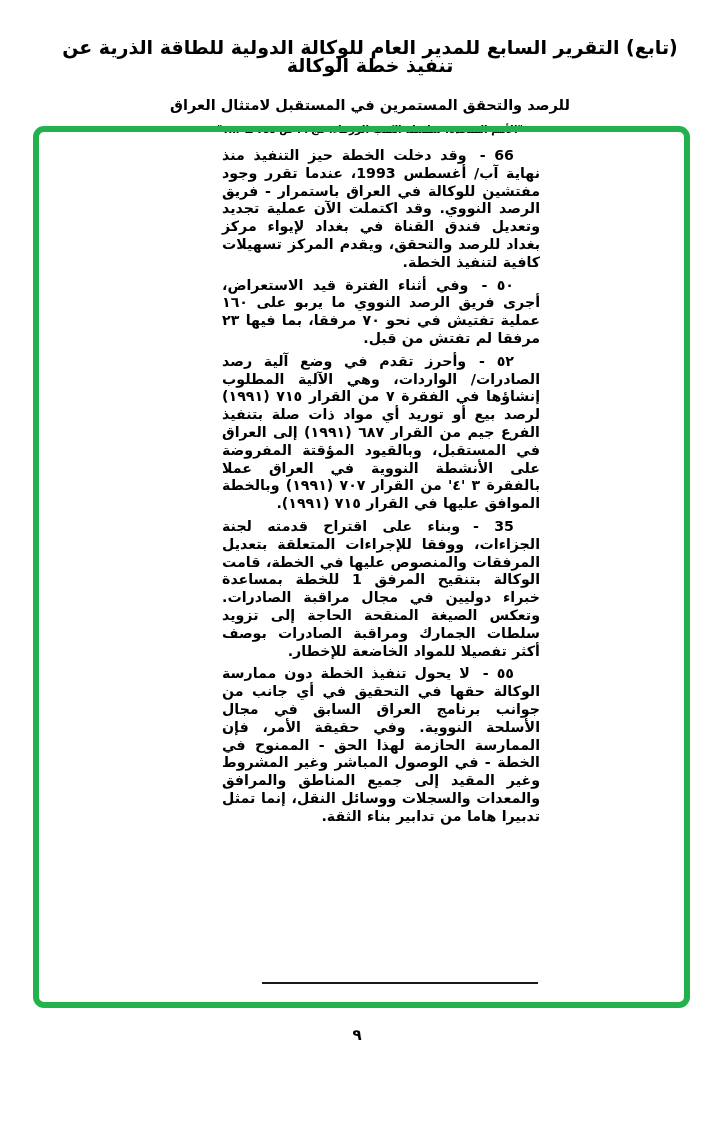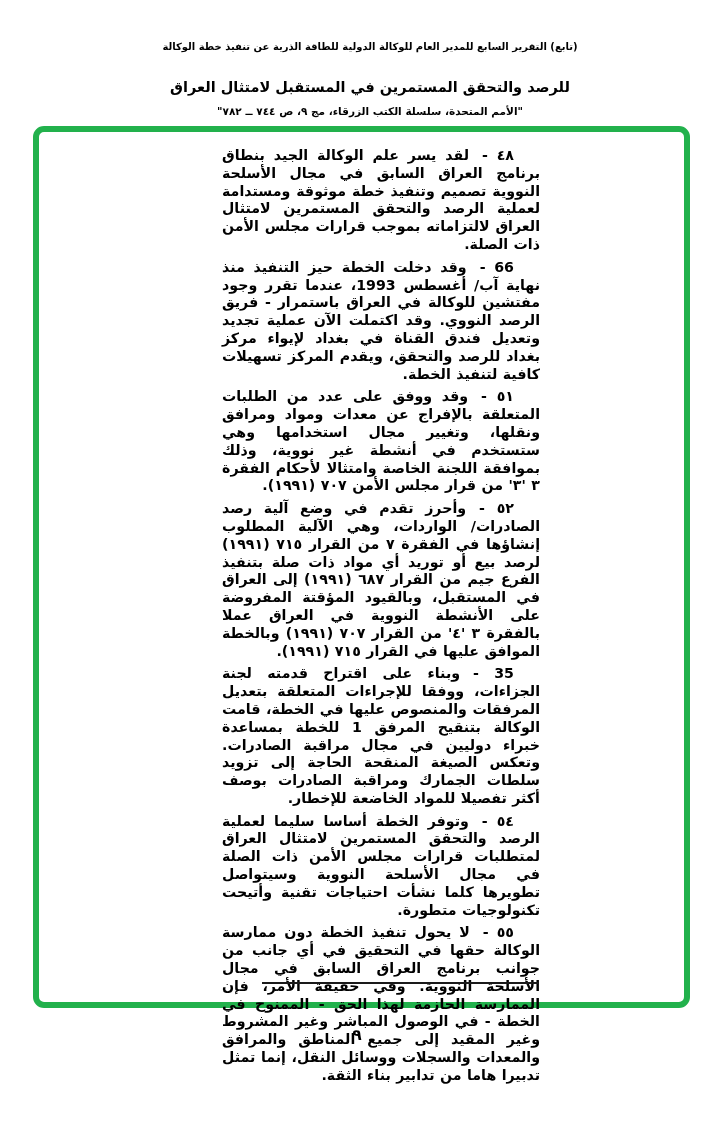--- a/index.html
+++ b/index.html
@@ -26,7 +26,7 @@
     direction: rtl;
   }
   .header .title1 {
-    font-size: 10px;
+    font-size: 19px;
     font-weight: bold;
     line-height: 18px;
     margin-bottom: 14px;

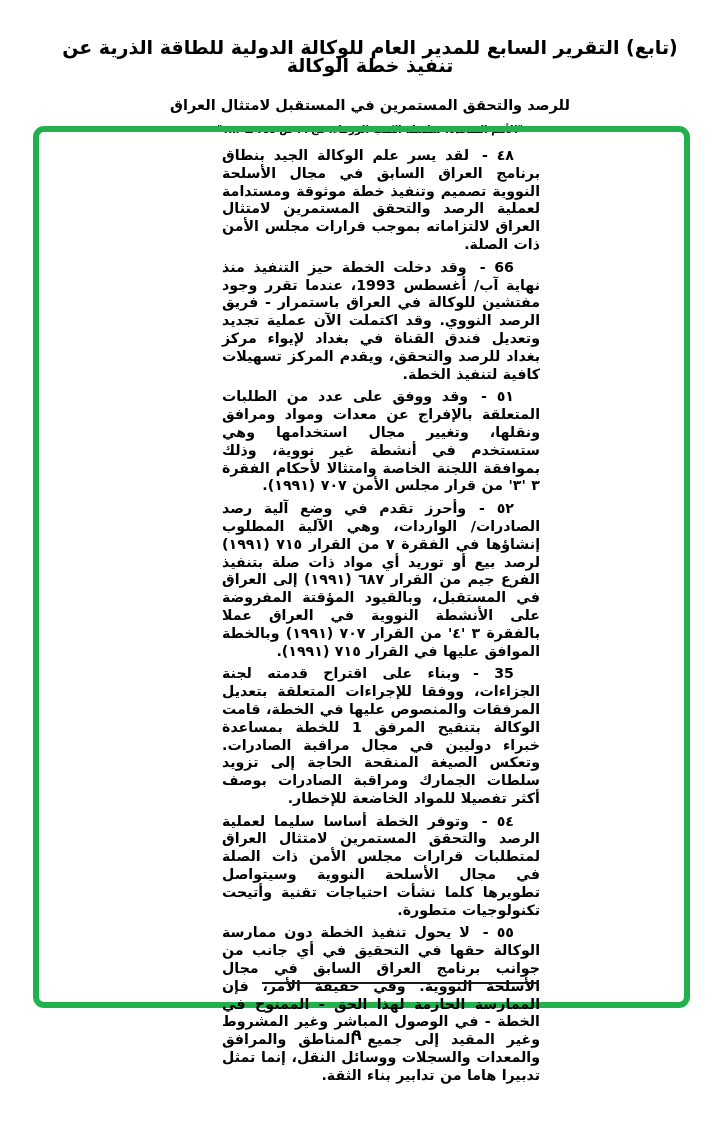--- a/index.html
+++ b/index.html
@@ -113,7 +113,6 @@
 
   <div class="content">
 
-  <p class="para"><span class="pnum">٤٨ -</span><span class="ptext">لقد يسر علم الوكالة الجيد بنطاق برنامج العراق السابق في مجال الأسلحة النووية تصميم وتنفيذ خطة موثوقة ومستدامة لعملية الرصد والتحقق المستمرين لامتثال العراق لالتزاماته بموجب قرارات مجلس الأمن ذات الصلة.</span></p>
       <p class="para"><span class="pnum">66 -</span><span class="ptext">وقد دخلت الخطة حيز التنفيذ منذ نهاية آب/ أغسطس 1993، عندما تقرر وجود مفتشين للوكالة في العراق باستمرار - فريق الرصد النووي. وقد اكتملت الآن عملية تجديد وتعديل فندق القناة في بغداد لإيواء مركز بغداد للرصد والتحقق، ويقدم المركز تسهيلات كافية لتنفيذ الخطة.</span></p>
       <p class="para"><span class="pnum">٥١ -</span><span class="ptext">وقد ووفق على عدد من الطلبات المتعلقة بالإفراج عن معدات ومواد ومرافق ونقلها، وتغيير مجال استخدامها وهي ستستخدم في أنشطة غير نووية، وذلك بموافقة اللجنة الخاصة وامتثالا لأحكام الفقرة ٣ '٣' من قرار مجلس الأمن ٧٠٧ (١٩٩١).</span></p>
       <p class="para"><span class="pnum">٥٢ -</span><span class="ptext">وأحرز تقدم في وضع آلية رصد الصادرات/ الواردات، وهي الآلية المطلوب إنشاؤها في الفقرة ٧ من القرار ٧١٥ (١٩٩١) لرصد بيع أو توريد أي مواد ذات صلة بتنفيذ الفرع جيم من القرار ٦٨٧ (١٩٩١) إلى العراق في المستقبل، وبالقيود المؤقتة المفروضة على الأنشطة النووية في العراق عملا بالفقرة ٣ '٤' من القرار ٧٠٧ (١٩٩١) وبالخطة الموافق عليها في القرار ٧١٥ (١٩٩١).</span></p>

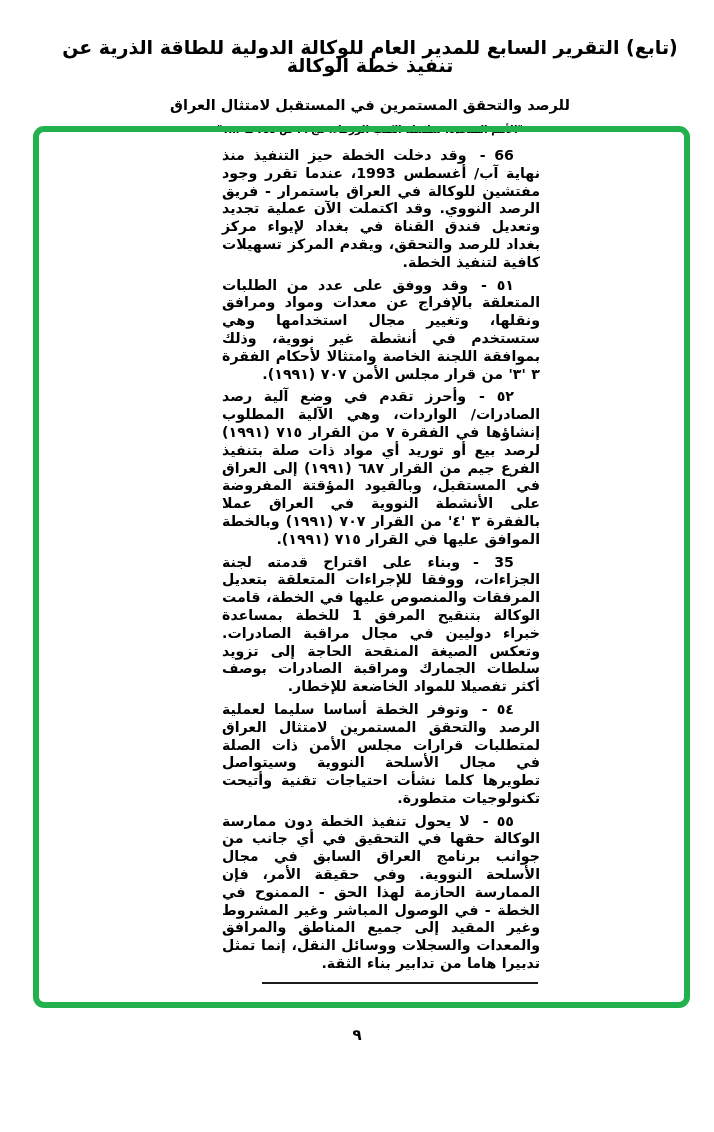--- a/index.html
+++ b/index.html
@@ -114,6 +114,7 @@
   <div class="content">
 
       <p class="para"><span class="pnum">66 -</span><span class="ptext">وقد دخلت الخطة حيز التنفيذ منذ نهاية آب/ أغسطس 1993، عندما تقرر وجود مفتشين للوكالة في العراق باستمرار - فريق الرصد النووي. وقد اكتملت الآن عملية تجديد وتعديل فندق القناة في بغداد لإيواء مركز بغداد للرصد والتحقق، ويقدم المركز تسهيلات كافية لتنفيذ الخطة.</span></p>
+      <p class="para"><span class="pnum">٥٠ -</span><span class="ptext">وفي أثناء الفترة قيد الاستعراض، أجرى فريق الرصد النووي ما يربو على ١٦٠ عملية تفتيش في نحو ٧٠ مرفقا، بما فيها ٢٣ مرفقا لم تفتش من قبل.</span></p>
       <p class="para"><span class="pnum">٥١ -</span><span class="ptext">وقد ووفق على عدد من الطلبات المتعلقة بالإفراج عن معدات ومواد ومرافق ونقلها، وتغيير مجال استخدامها وهي ستستخدم في أنشطة غير نووية، وذلك بموافقة اللجنة الخاصة وامتثالا لأحكام الفقرة ٣ '٣' من قرار مجلس الأمن ٧٠٧ (١٩٩١).</span></p>
       <p class="para"><span class="pnum">٥٢ -</span><span class="ptext">وأحرز تقدم في وضع آلية رصد الصادرات/ الواردات، وهي الآلية المطلوب إنشاؤها في الفقرة ٧ من القرار ٧١٥ (١٩٩١) لرصد بيع أو توريد أي مواد ذات صلة بتنفيذ الفرع جيم من القرار ٦٨٧ (١٩٩١) إلى العراق في المستقبل، وبالقيود المؤقتة المفروضة على الأنشطة النووية في العراق عملا بالفقرة ٣ '٤' من القرار ٧٠٧ (١٩٩١) وبالخطة الموافق عليها في القرار ٧١٥ (١٩٩١).</span></p>
       <p class="para"><span class="pnum">35 -</span><span class="ptext">وبناء على اقتراح قدمته لجنة الجزاءات، ووفقا للإجراءات المتعلقة بتعديل المرفقات والمنصوص عليها في الخطة، قامت الوكالة بتنقيح المرفق 1 للخطة بمساعدة خبراء دوليين في مجال مراقبة الصادرات. وتعكس الصيغة المنقحة الحاجة إلى تزويد سلطات الجمارك ومراقبة الصادرات بوصف أكثر تفصيلا للمواد الخاضعة للإخطار.</span></p>

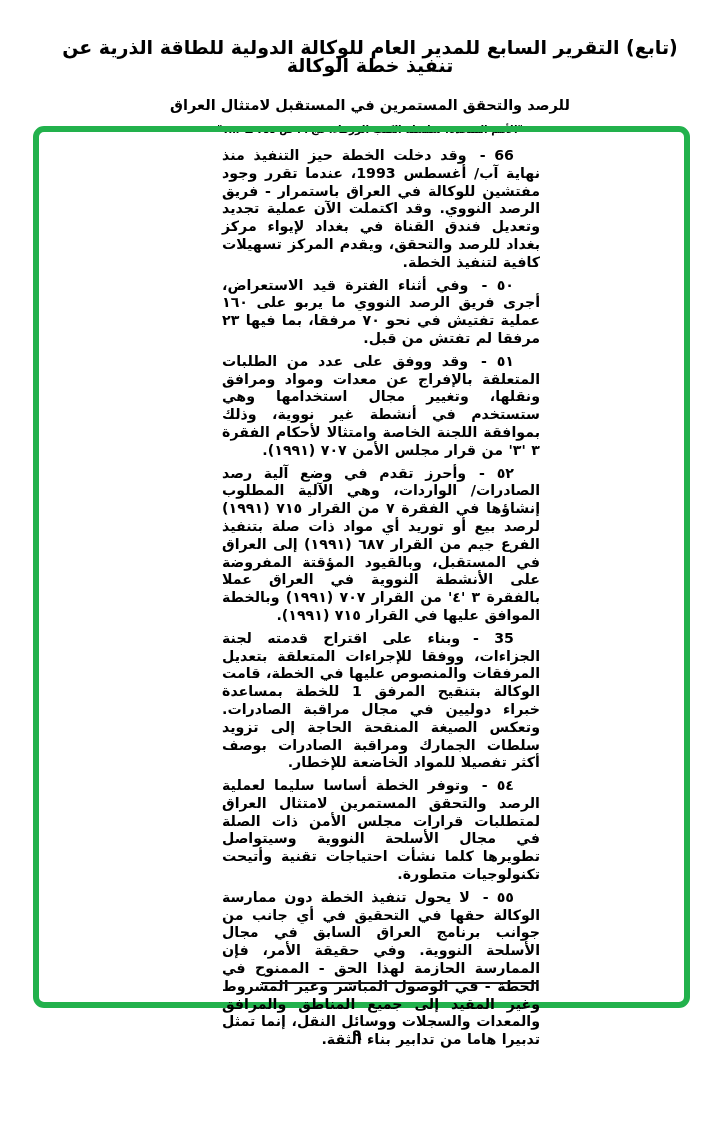--- a/index.html
+++ b/index.html
@@ -115,7 +115,6 @@
 
       <p class="para"><span class="pnum">66 -</span><span class="ptext">وقد دخلت الخطة حيز التنفيذ منذ نهاية آب/ أغسطس 1993، عندما تقرر وجود مفتشين للوكالة في العراق باستمرار - فريق الرصد النووي. وقد اكتملت الآن عملية تجديد وتعديل فندق القناة في بغداد لإيواء مركز بغداد للرصد والتحقق، ويقدم المركز تسهيلات كافية لتنفيذ الخطة.</span></p>
       <p class="para"><span class="pnum">٥٠ -</span><span class="ptext">وفي أثناء الفترة قيد الاستعراض، أجرى فريق الرصد النووي ما يربو على ١٦٠ عملية تفتيش في نحو ٧٠ مرفقا، بما فيها ٢٣ مرفقا لم تفتش من قبل.</span></p>
-      <p class="para"><span class="pnum">٥١ -</span><span class="ptext">وقد ووفق على عدد من الطلبات المتعلقة بالإفراج عن معدات ومواد ومرافق ونقلها، وتغيير مجال استخدامها وهي ستستخدم في أنشطة غير نووية، وذلك بموافقة اللجنة الخاصة وامتثالا لأحكام الفقرة ٣ '٣' من قرار مجلس الأمن ٧٠٧ (١٩٩١).</span></p>
       <p class="para"><span class="pnum">٥٢ -</span><span class="ptext">وأحرز تقدم في وضع آلية رصد الصادرات/ الواردات، وهي الآلية المطلوب إنشاؤها في الفقرة ٧ من القرار ٧١٥ (١٩٩١) لرصد بيع أو توريد أي مواد ذات صلة بتنفيذ الفرع جيم من القرار ٦٨٧ (١٩٩١) إلى العراق في المستقبل، وبالقيود المؤقتة المفروضة على الأنشطة النووية في العراق عملا بالفقرة ٣ '٤' من القرار ٧٠٧ (١٩٩١) وبالخطة الموافق عليها في القرار ٧١٥ (١٩٩١).</span></p>
       <p class="para"><span class="pnum">35 -</span><span class="ptext">وبناء على اقتراح قدمته لجنة الجزاءات، ووفقا للإجراءات المتعلقة بتعديل المرفقات والمنصوص عليها في الخطة، قامت الوكالة بتنقيح المرفق 1 للخطة بمساعدة خبراء دوليين في مجال مراقبة الصادرات. وتعكس الصيغة المنقحة الحاجة إلى تزويد سلطات الجمارك ومراقبة الصادرات بوصف أكثر تفصيلا للمواد الخاضعة للإخطار.</span></p>
       <p class="para"><span class="pnum">٥٤ -</span><span class="ptext">وتوفر الخطة أساسا سليما لعملية الرصد والتحقق المستمرين لامتثال العراق لمتطلبات قرارات مجلس الأمن ذات الصلة في مجال الأسلحة النووية وسيتواصل تطويرها كلما نشأت احتياجات تقنية وأتيحت تكنولوجيات متطورة.</span></p>

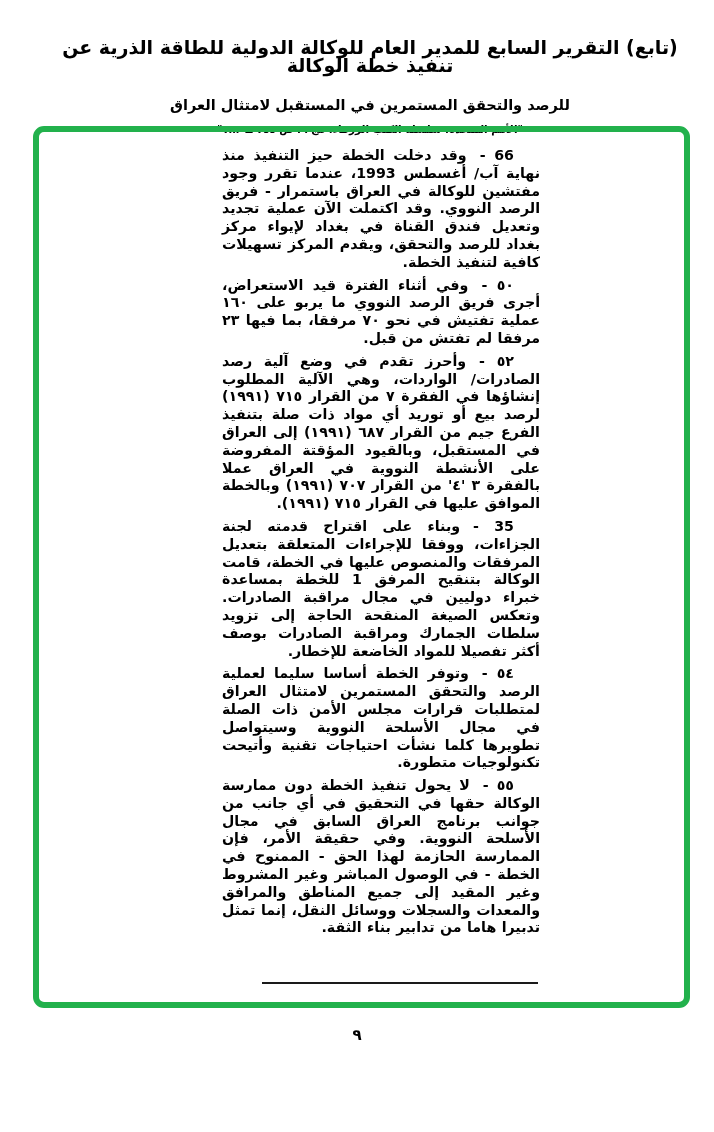--- a/index.html
+++ b/index.html
@@ -117,7 +117,6 @@
       <p class="para"><span class="pnum">٥٠ -</span><span class="ptext">وفي أثناء الفترة قيد الاستعراض، أجرى فريق الرصد النووي ما يربو على ١٦٠ عملية تفتيش في نحو ٧٠ مرفقا، بما فيها ٢٣ مرفقا لم تفتش من قبل.</span></p>
       <p class="para"><span class="pnum">٥٢ -</span><span class="ptext">وأحرز تقدم في وضع آلية رصد الصادرات/ الواردات، وهي الآلية المطلوب إنشاؤها في الفقرة ٧ من القرار ٧١٥ (١٩٩١) لرصد بيع أو توريد أي مواد ذات صلة بتنفيذ الفرع جيم من القرار ٦٨٧ (١٩٩١) إلى العراق في المستقبل، وبالقيود المؤقتة المفروضة على الأنشطة النووية في العراق عملا بالفقرة ٣ '٤' من القرار ٧٠٧ (١٩٩١) وبالخطة الموافق عليها في القرار ٧١٥ (١٩٩١).</span></p>
       <p class="para"><span class="pnum">35 -</span><span class="ptext">وبناء على اقتراح قدمته لجنة الجزاءات، ووفقا للإجراءات المتعلقة بتعديل المرفقات والمنصوص عليها في الخطة، قامت الوكالة بتنقيح المرفق 1 للخطة بمساعدة خبراء دوليين في مجال مراقبة الصادرات. وتعكس الصيغة المنقحة الحاجة إلى تزويد سلطات الجمارك ومراقبة الصادرات بوصف أكثر تفصيلا للمواد الخاضعة للإخطار.</span></p>
-      <p class="para"><span class="pnum">٥٤ -</span><span class="ptext">وتوفر الخطة أساسا سليما لعملية الرصد والتحقق المستمرين لامتثال العراق لمتطلبات قرارات مجلس الأمن ذات الصلة في مجال الأسلحة النووية وسيتواصل تطويرها كلما نشأت احتياجات تقنية وأتيحت تكنولوجيات متطورة.</span></p>
       <p class="para"><span class="pnum">٥٥ -</span><span class="ptext">لا يحول تنفيذ الخطة دون ممارسة الوكالة حقها في التحقيق في أي جانب من جوانب برنامج العراق السابق في مجال الأسلحة النووية. وفي حقيقة الأمر، فإن الممارسة الحازمة لهذا الحق - الممنوح في الخطة - في الوصول المباشر وغير المشروط وغير المقيد إلى جميع المناطق والمرافق والمعدات والسجلات ووسائل النقل، إنما تمثل تدبيرا هاما من تدابير بناء الثقة.</span></p>
     </div>
 

